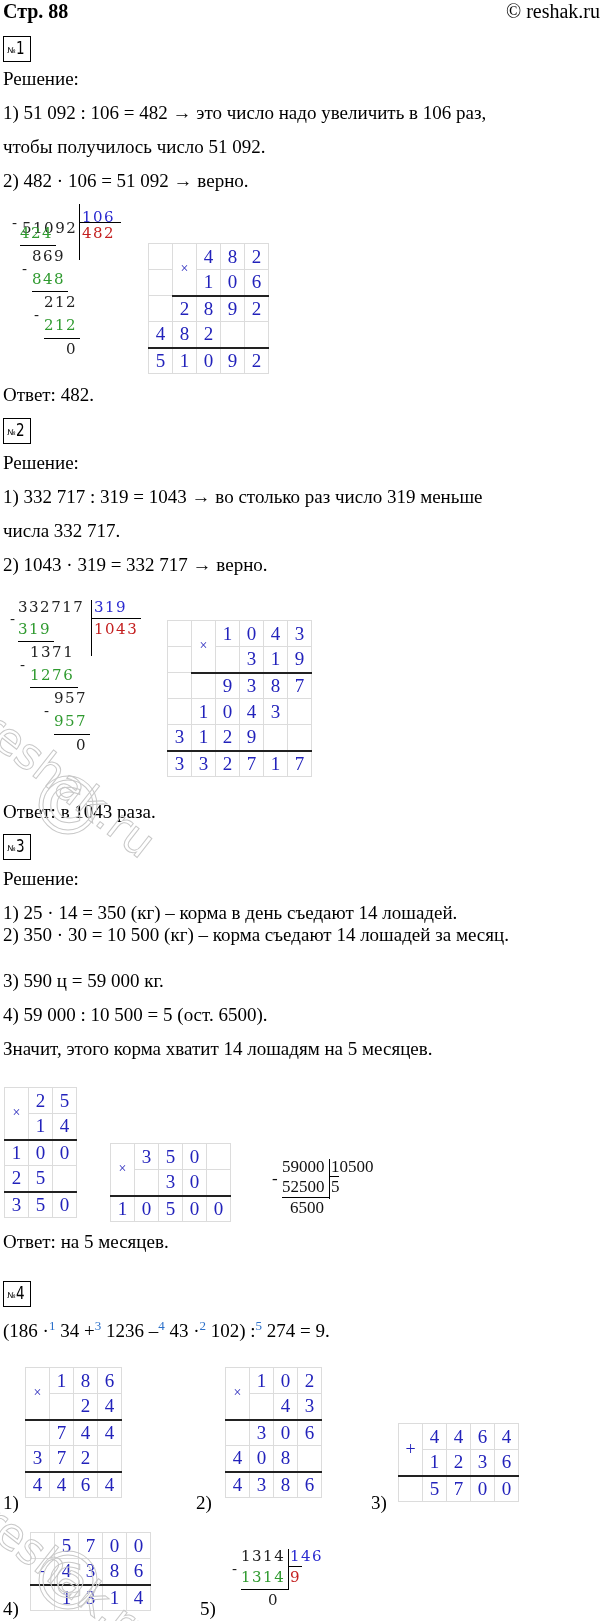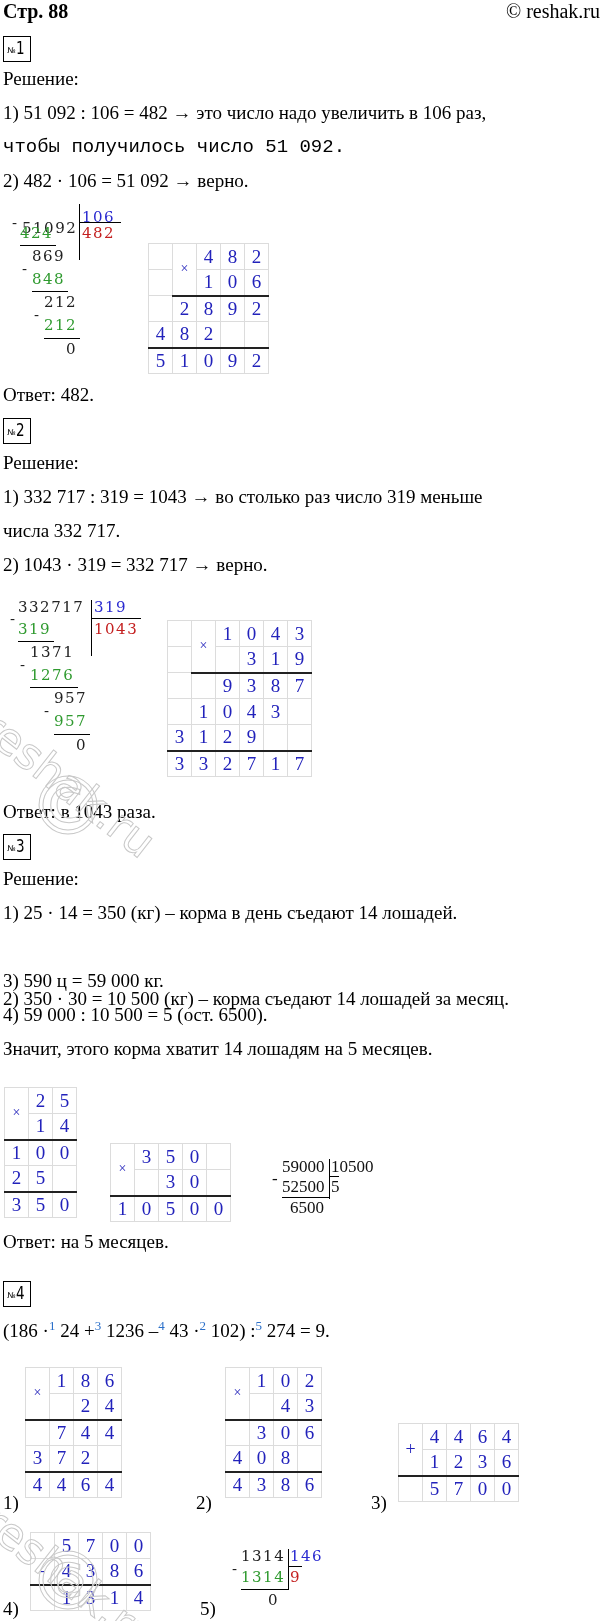--- a/index.html
+++ b/index.html
@@ -49,7 +49,7 @@
 </div>
 <div class="line" style="top:68px;">Решение:</div>
 <div class="line" style="top:102px;text-align:center;">1) 51 092 : 106 = 482 → это число надо увеличить в 106 раз,</div>
-<div class="line" style="top:136px;font-family:Liberation Mono, monospace;">чтобы получилось число 51 092.</div>
+<div class="line" style="top:136px;">чтобы получилось число 51 092.</div>
 <div class="line" style="top:170px;">2) 482 · 106 = 51 092 → верно.</div>
 
 <div class="ld" style="left:0; top:200px; width:140px; height:170px;">

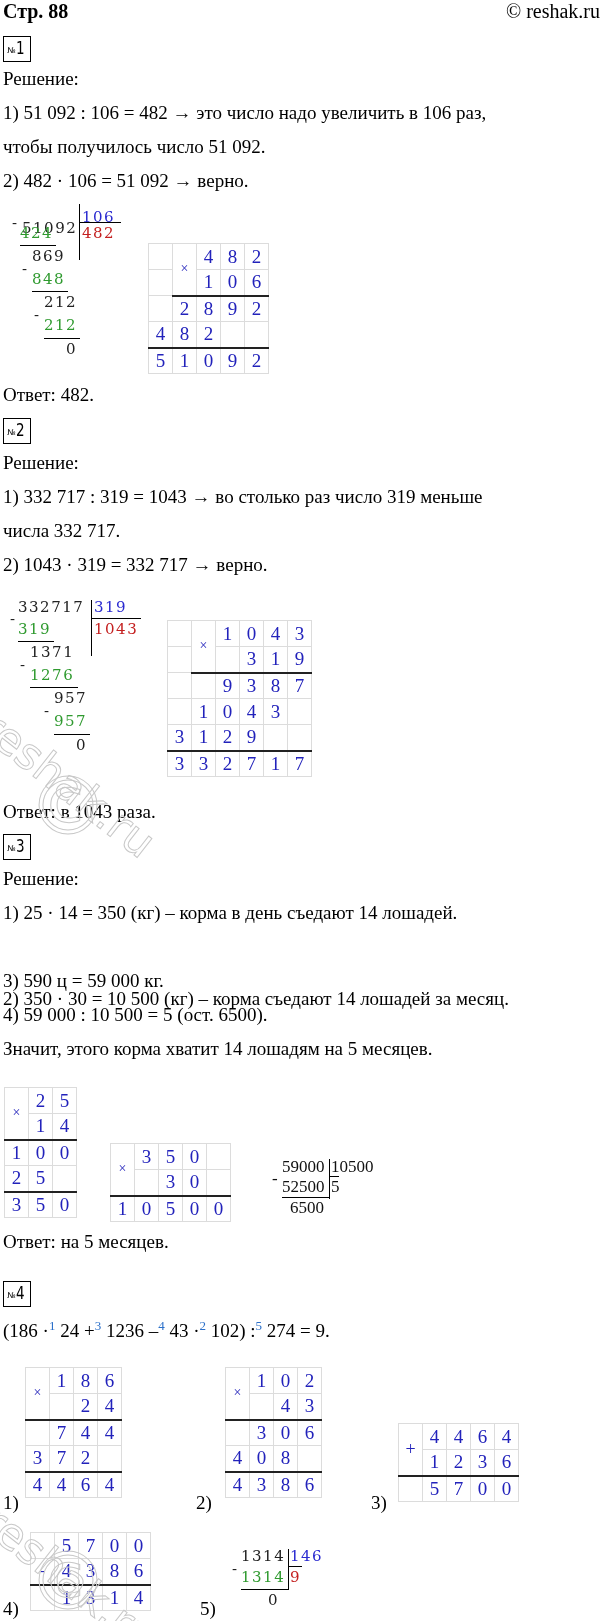--- a/index.html
+++ b/index.html
@@ -202,7 +202,7 @@
 </div>
 <div class="line" style="top:868px;">Решение:</div>
 <div class="line" style="top:902px;">1) 25 · 14 = 350 (кг) – корма в день съедают 14 лошадей.</div>
-<div class="line" style="top:988px;">2) 350 · 30 = 10 500 (кг) – корма съедают 14 лошадей за месяц.</div>
+<div class="line" style="top:924px;">2) 350 · 30 = 10 500 (кг) – корма съедают 14 лошадей за месяц.</div>
 <div class="line" style="top:970px;">3) 590 ц = 59 000 кг.</div>
 <div class="line" style="top:1004px;">4) 59 000 : 10 500 = 5 (ост. 6500).</div>
 <div class="line" style="top:1038px;">Значит, этого корма хватит 14 лошадям на 5 месяцев.</div>

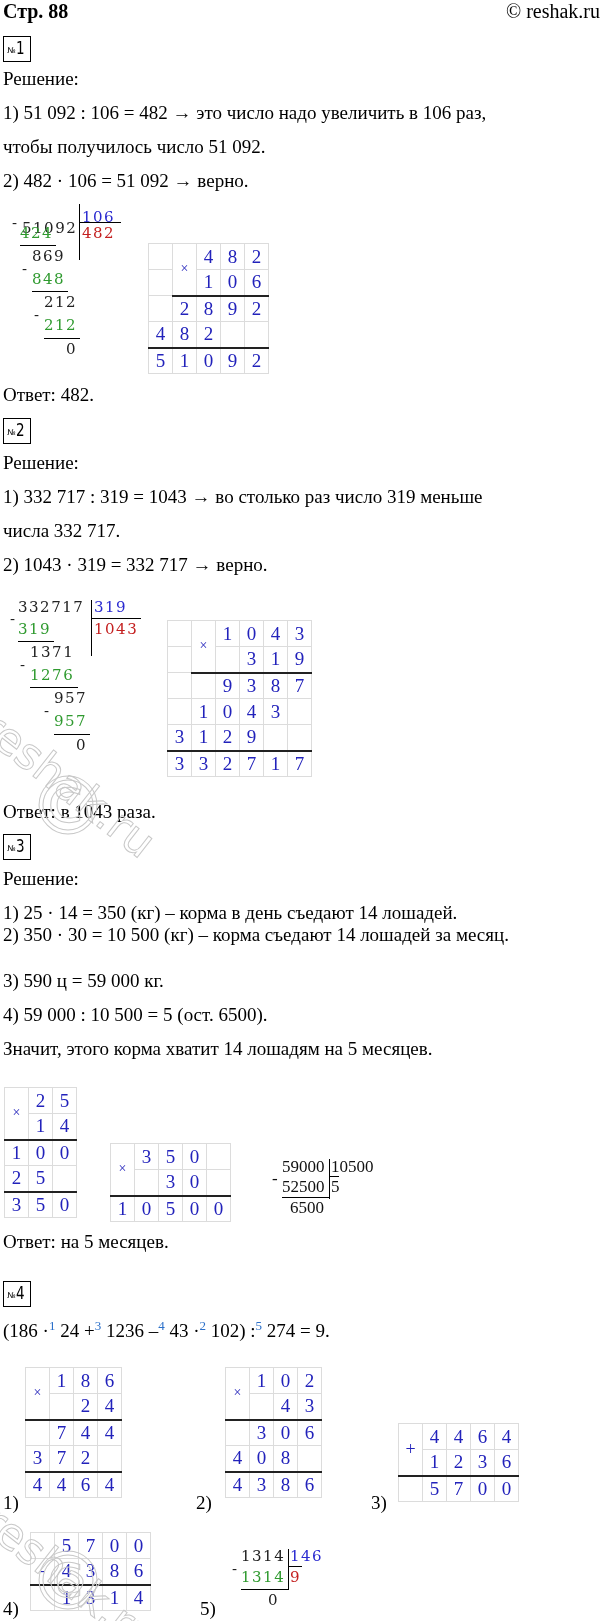--- a/index.html
+++ b/index.html
@@ -280,7 +280,7 @@
   <span class="n">4</span>
 </div>
 <div class="line" style="top:1318px;">
-  <span>(186 ·</span><span class="sup">1</span><span> 24 +</span><span class="sup">3</span><span> 1236 –</span><span class="sup">4</span><span> 43 ·</span><span class="sup">2</span><span> 102) :</span><span class="sup">5</span><span> 274 = 9.</span>
+  <span>(186 ·</span><span class="sup">1</span><span> 34 +</span><span class="sup">3</span><span> 1236 –</span><span class="sup">4</span><span> 43 ·</span><span class="sup">2</span><span> 102) :</span><span class="sup">5</span><span> 274 = 9.</span>
 </div>
 
 <table class="g" style="left:25px; top:1367px;">

